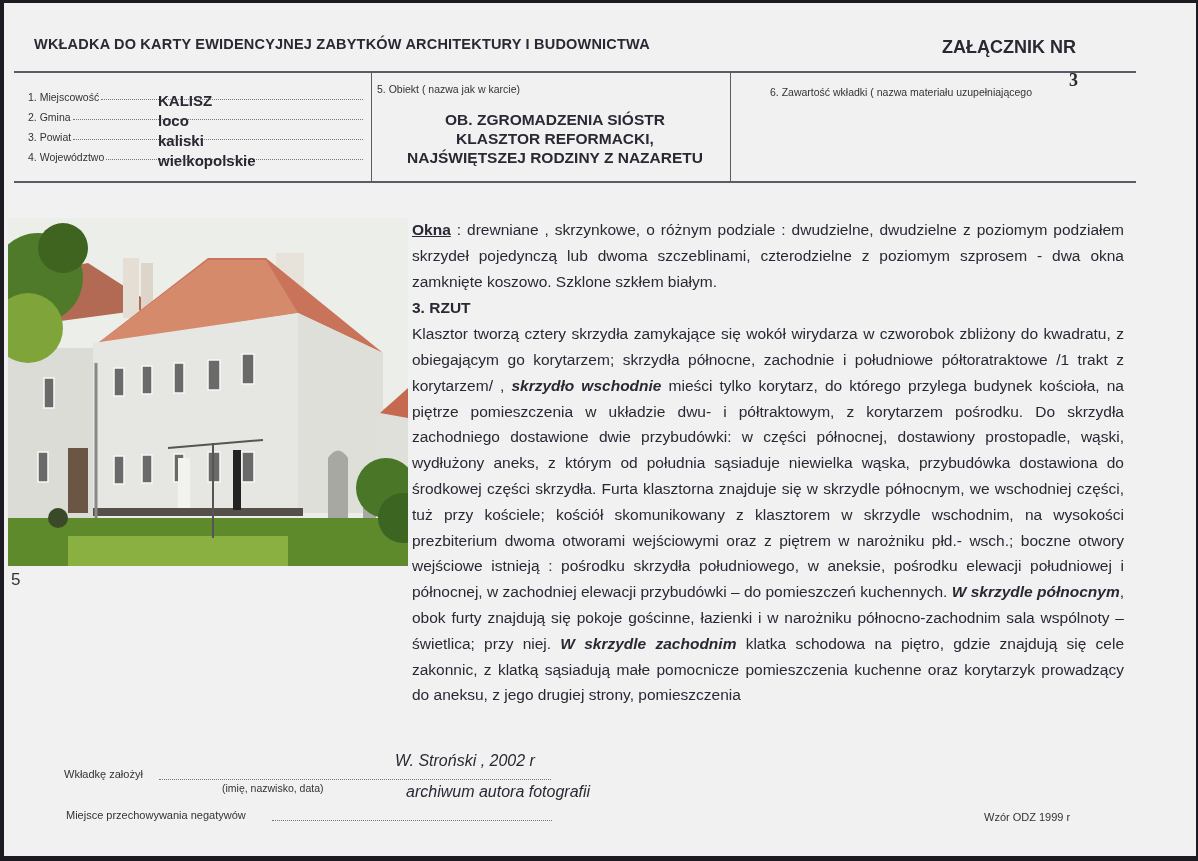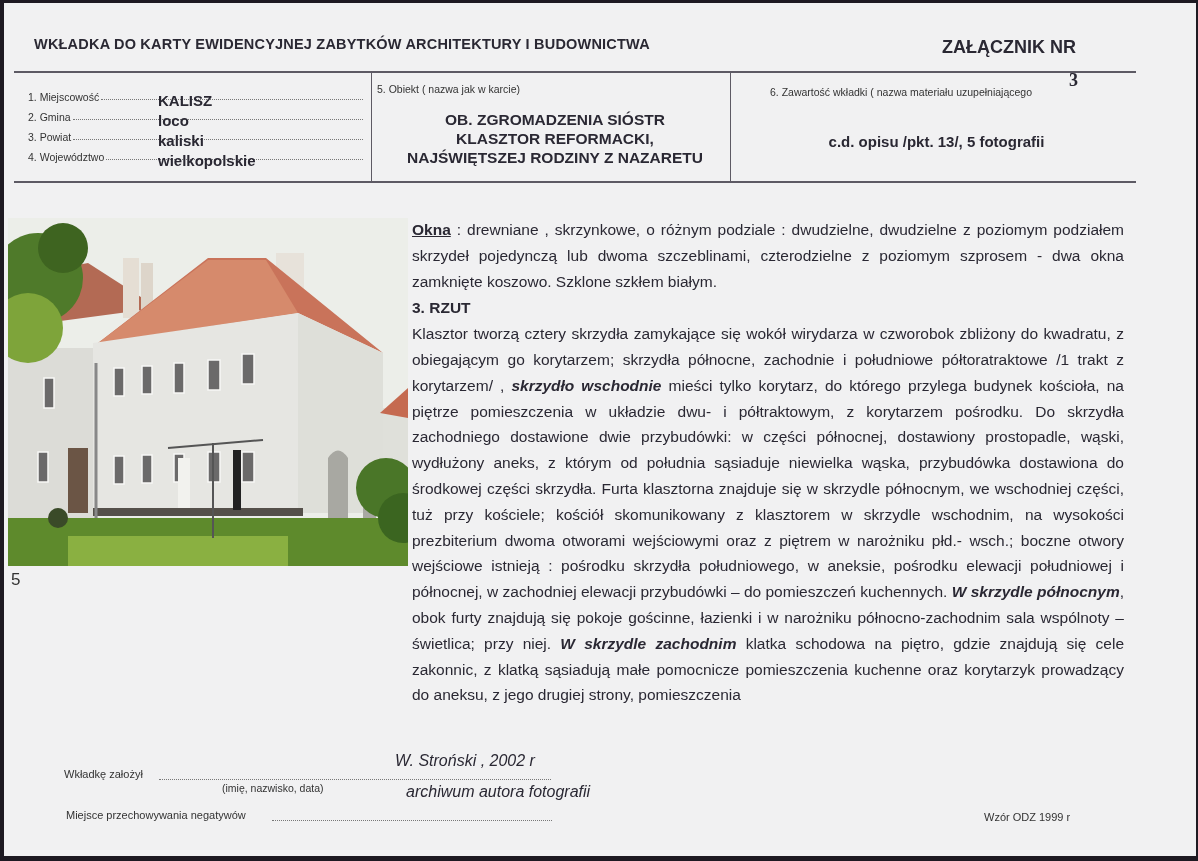--- a/index.html
+++ b/index.html
@@ -112,7 +112,6 @@
   </div>
 
   <div class="small-label" style="left:732px; top:83px;padding-left:34px;">6. Zawartość wkładki ( nazwa materiału uzupełniającego</div>
-  <div class="contents">c.d. opisu /pkt. 13/, 5 fotografii</div>
 
   <div class="photo">
     <svg width="400" height="348" viewBox="0 0 400 348">

